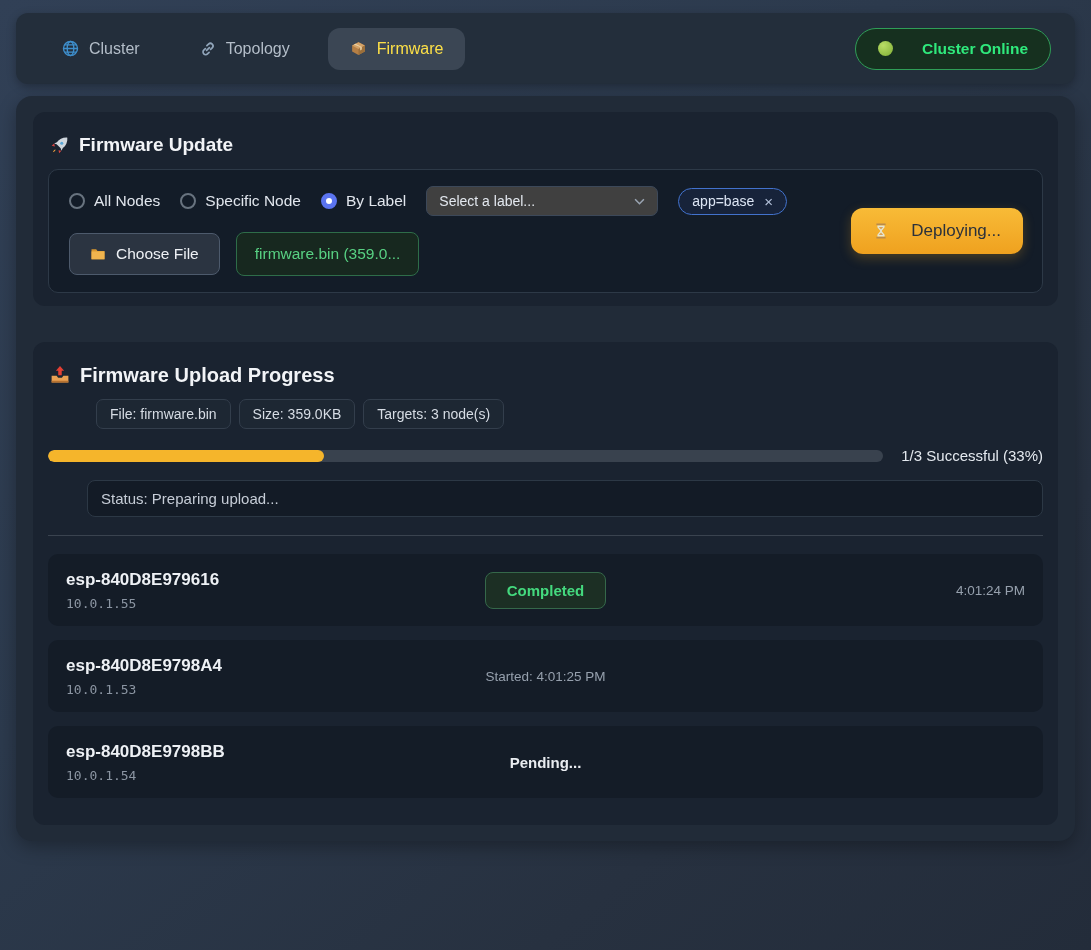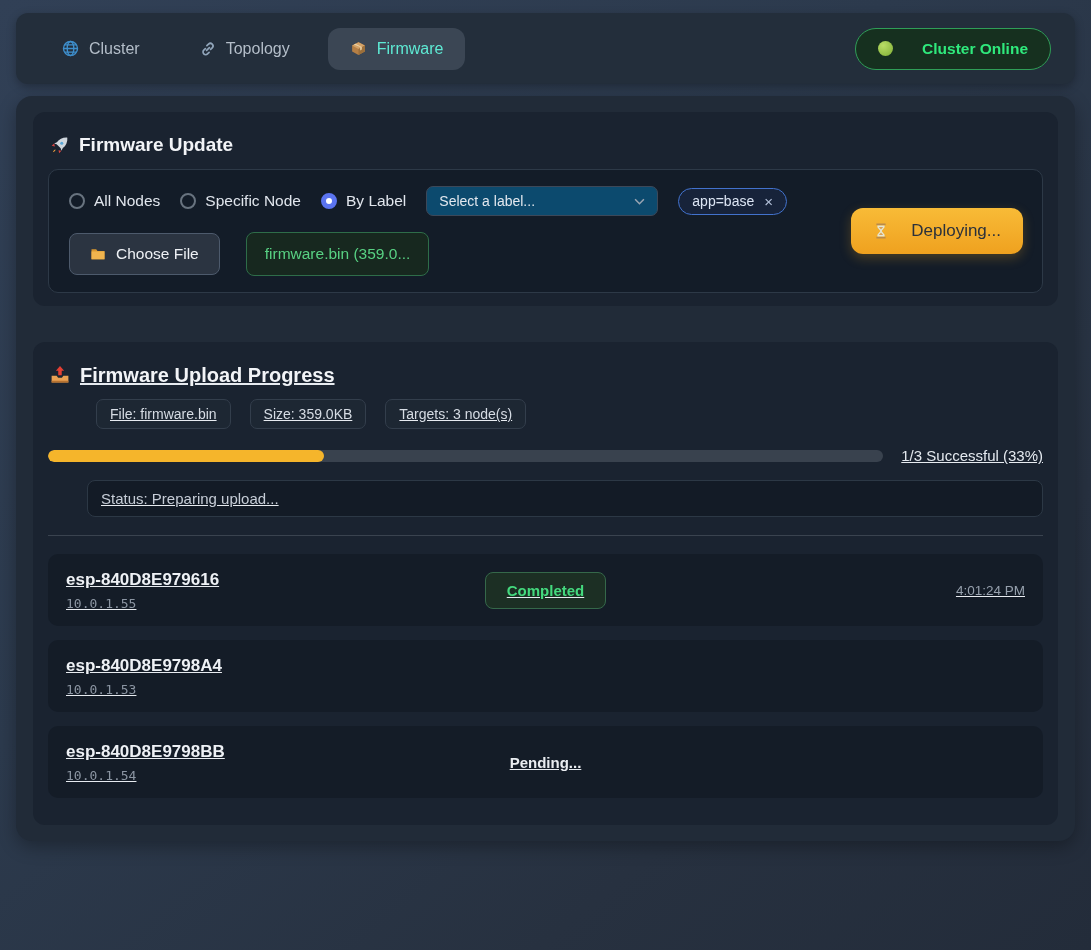--- a/index.html
+++ b/index.html
@@ -25,7 +25,7 @@
     padding: 12px 22px; border-radius: 12px;
     color: #b4bec9; font-size: 16px; cursor: pointer;
   }
-  .nav-tab.active { background: #3b4654; color: #5eead4; text-align: center; }
+  .nav-tab.active { background: #3b4654; color: #fde047; text-align: center; }
   .online-badge {
     margin-left: auto; display: flex; align-items: center; gap: 29px;
     padding: 11px 22px; border-radius: 24px;

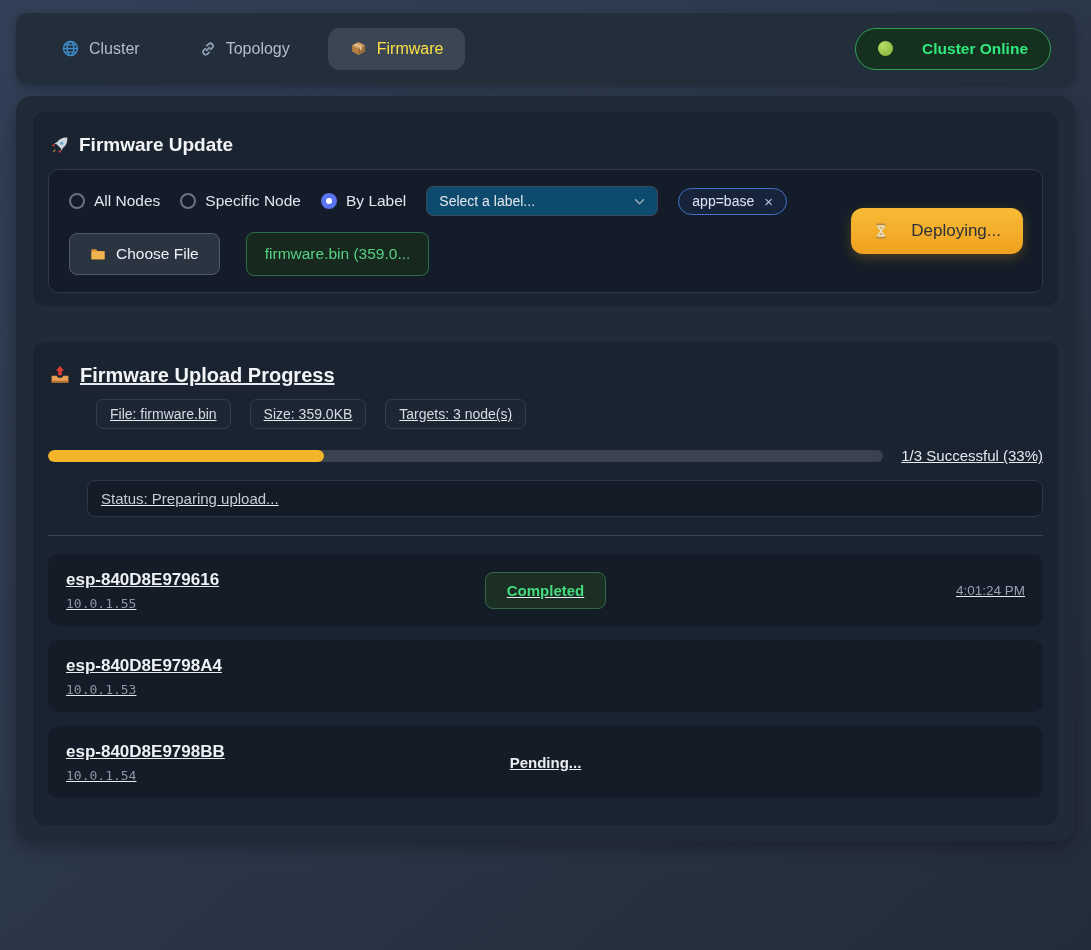--- a/index.html
+++ b/index.html
@@ -69,7 +69,7 @@
   .radio-item .dot.checked { border: 5px solid #5b74f0; background: #ffffff; }
   .radio-item .rlabel { color: #e1e6ed; font-size: 15.5px; }
   .label-select {
-    width: 232px; height: 30px; background: #0c4a6e;
+    width: 232px; height: 30px; background: #404040;
     border: 1px solid #3c4859; border-radius: 7px;
     display: flex; align-items: center; justify-content: space-between;
     padding: 0 12px; color: #e3e8ef; font-size: 14px; cursor: pointer;

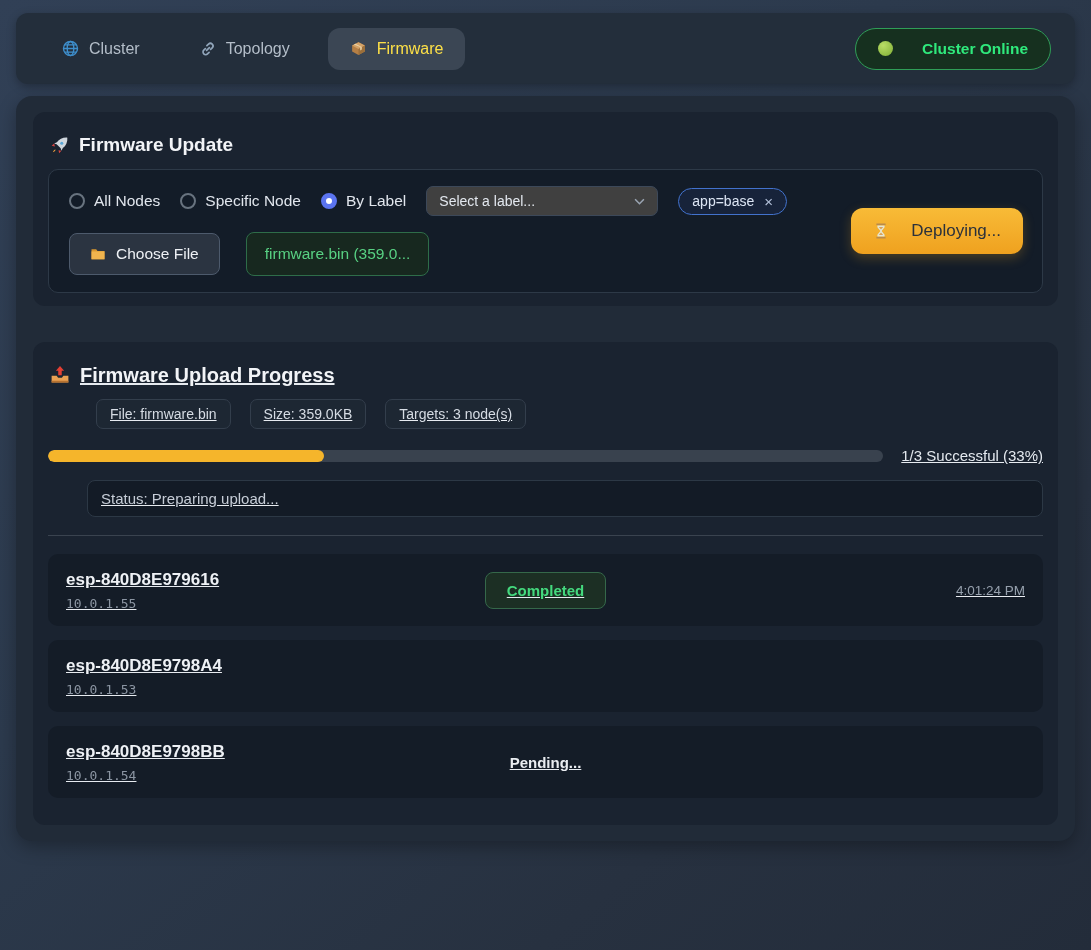--- a/index.html
+++ b/index.html
@@ -80,7 +80,7 @@
     background: #17233a; color: #dce5f4; font-size: 14px;
   }
   .label-tag .x { color: #b3c1da; font-size: 15px; cursor: pointer; }
-  .row2 { margin-top: 16px; display: flex; align-items: center; gap: 26px; }
+  .row2 { margin-top: 16px; display: flex; align-items: center; gap: 16px; }
   .choose-file-btn {
     background: #2b3441; border: 1px solid #4d5a6c; border-radius: 8px;
     padding: 11px 20px; color: #eef1f5; font-size: 15.5px;

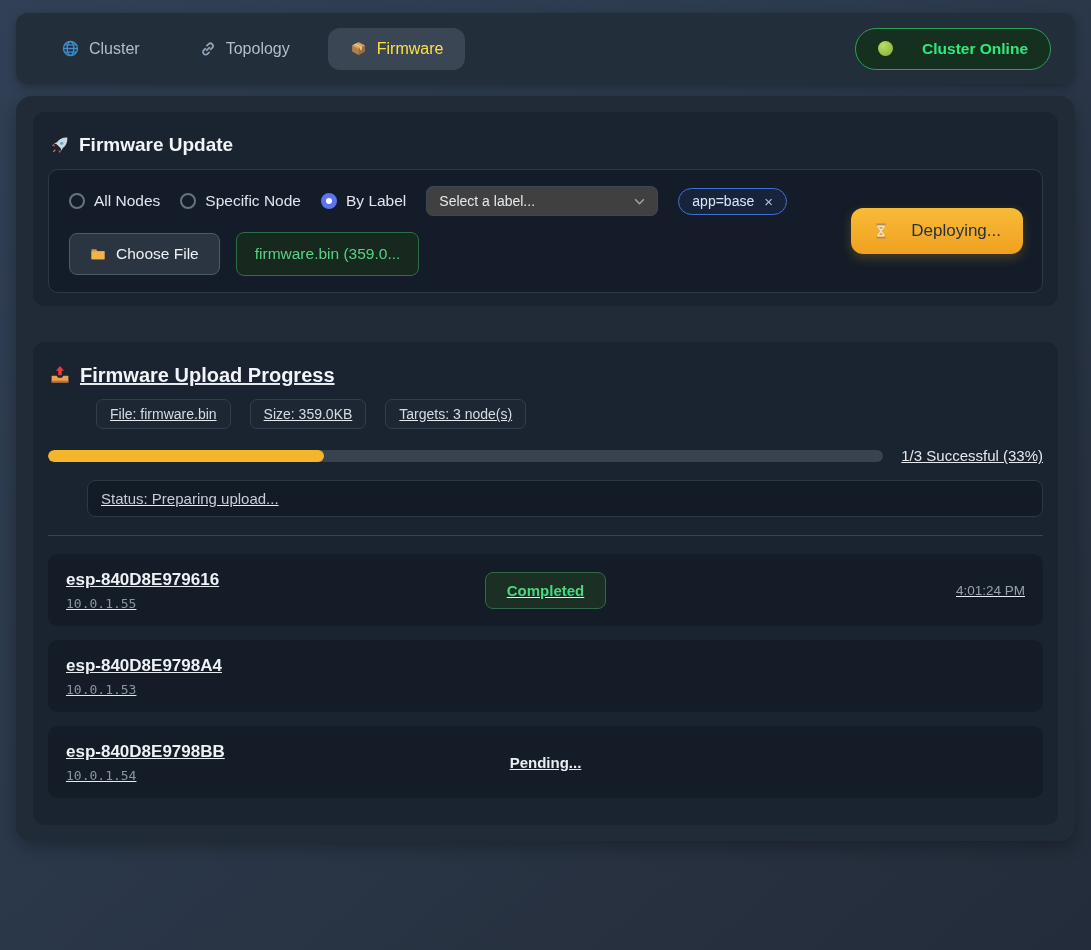--- a/index.html
+++ b/index.html
@@ -47,7 +47,7 @@
   .panel {
     background: #1a2330; border-radius: 12px; padding: 13px 15px;
   }
-  .panel + .panel { margin-top: 36px; text-decoration: underline; }
+  .panel + .panel { margin-top: 36px; }
   .panel h2 {
     font-size: 19px; line-height: 24px; color: #f2f4f7; font-weight: bold;
     display: flex; align-items: center; gap: 10px; margin: 8px 0 12px 2px;

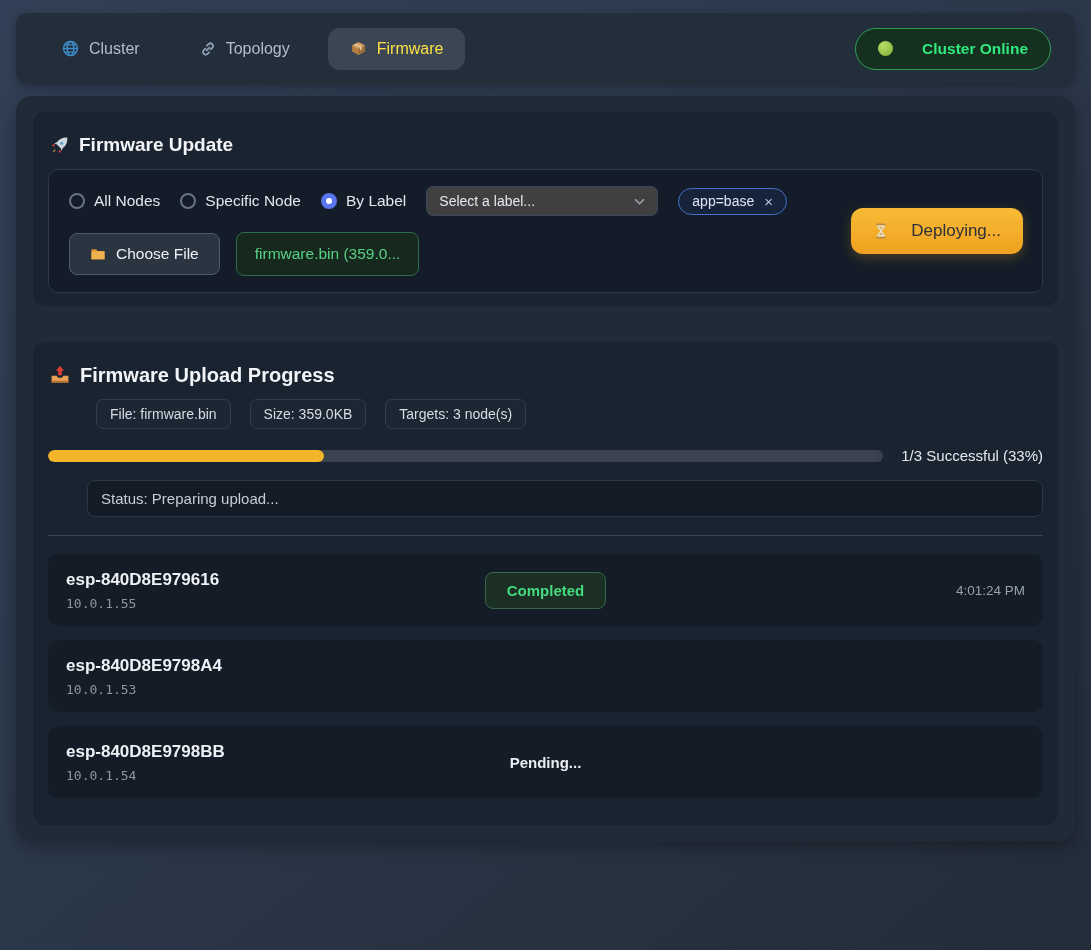--- a/index.html
+++ b/index.html
@@ -101,7 +101,7 @@
   }
 
   
-  .badges-row { display: flex; gap: 19px; padding-left: 48px; }
+  .badges-row { display: flex; gap: 8px; padding-left: 48px; }
   .chip {
     background: #1d2733; border: 1px solid #333e4c; border-radius: 7px;
     padding: 6px 13px; font-size: 14px; color: #d6dce4;

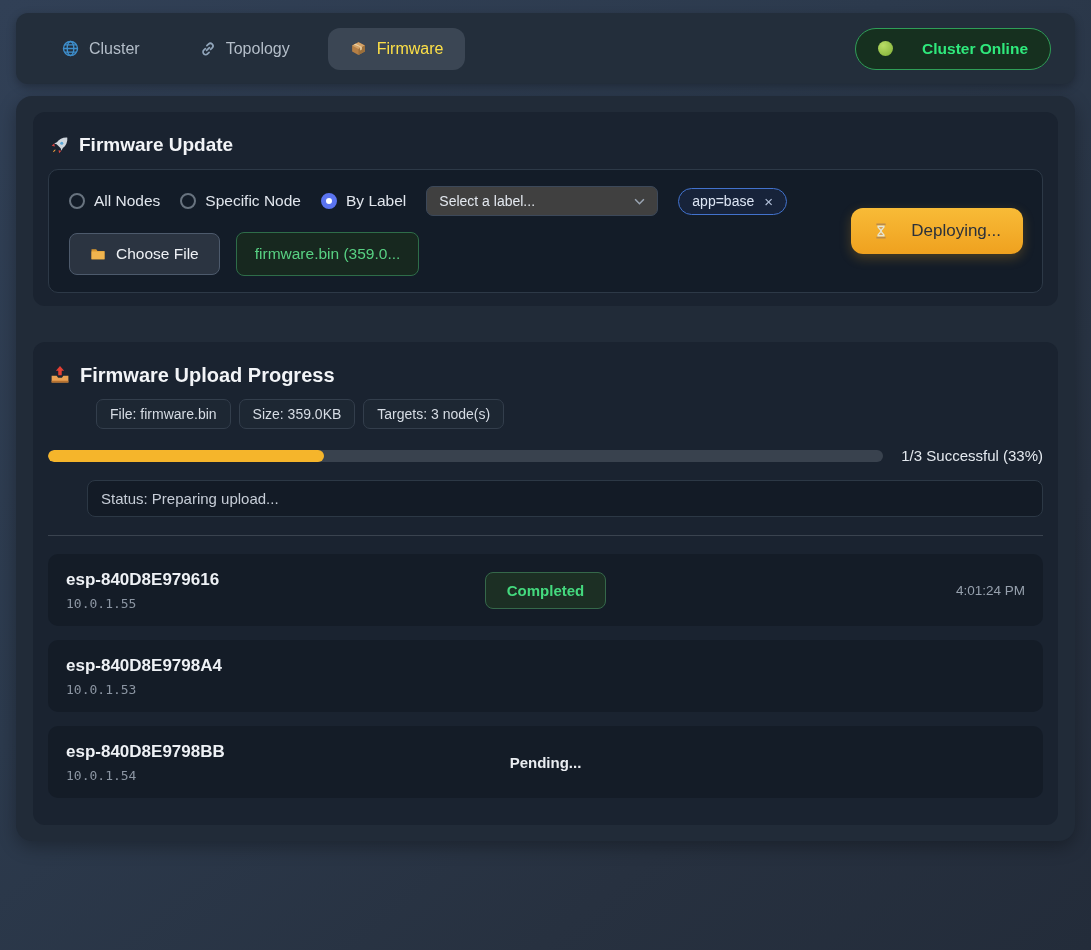--- a/index.html
+++ b/index.html
@@ -298,6 +298,7 @@
         <div class="node-name">esp-840D8E9798A4</div>
         <div class="node-ip mono">10.0.1.53</div>
       </div>
+      <div class="node-time">Started: 4:01:25 PM</div>
     </div>
 
     <div class="node-row">

